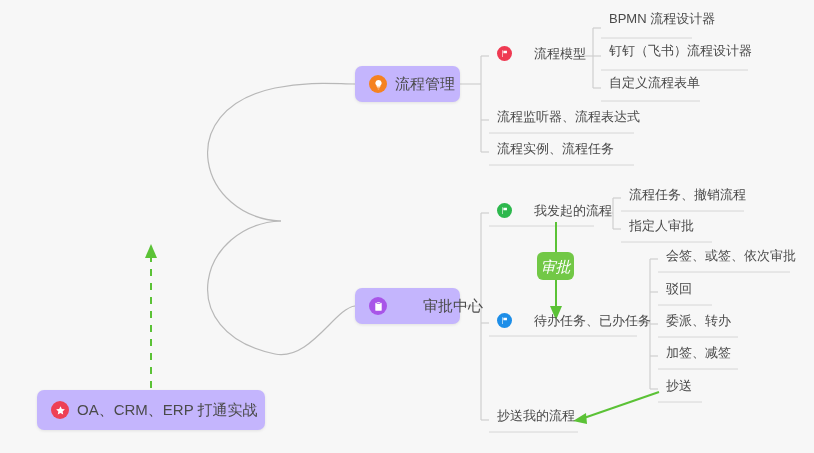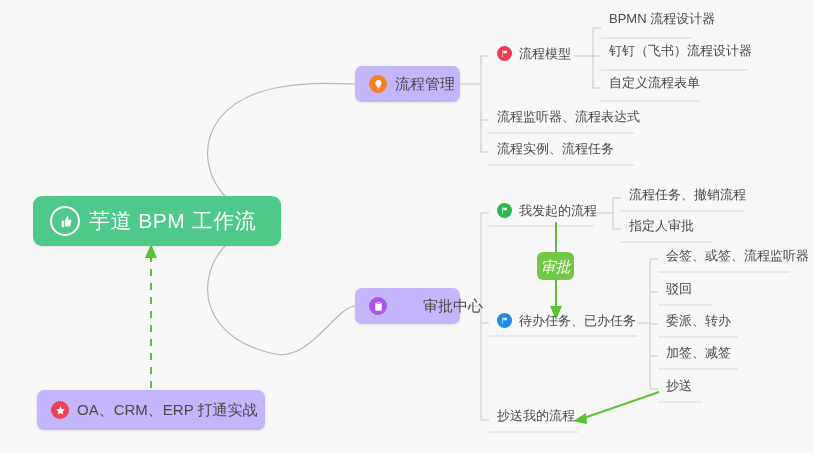--- a/index.html
+++ b/index.html
@@ -86,7 +86,7 @@
     box-sizing: border-box;
   }
   .leaf .leaf-text { line-height: 1; }
-  .leaf .leaf-text.with-icon { margin-left: 7px; }
+  .leaf .leaf-text.with-icon { margin-left: 22px; }
 
   
   .ic {

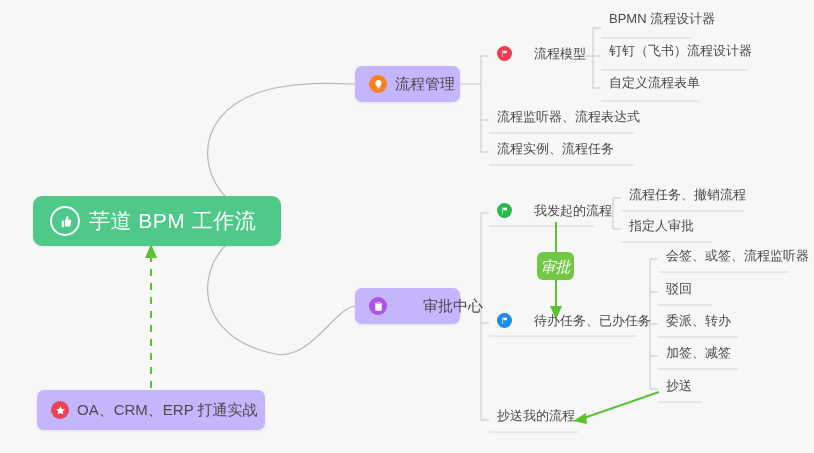--- a/index.html
+++ b/index.html
@@ -212,14 +212,6 @@
     </g>
   </svg>
 
-  <div class="root-node">
-    <span class="ic ic-lg ic-white">
-      <svg width="15" height="15" viewBox="0 0 24 24" fill="#ffffff">
-        <path d="M7 10.5h2.2V21H7a1 1 0 0 1-1-1v-8.5a1 1 0 0 1 1-1zm4 0 3.4-6.4c.3-.6 1-.9 1.6-.6.7.3 1 1 .9 1.7L16.2 9h3.6c1 0 1.7.9 1.5 1.9l-1.4 7.6c-.2 1-1 1.5-1.9 1.5H11V10.5z"></path>
-      </svg>
-    </span>
-    <span class="root-label">芋道 BPM 工作流</span>
-  </div>
 
   <div class="card" id="node-process-mgmt">
     <span class="ic ic-md ic-orange">

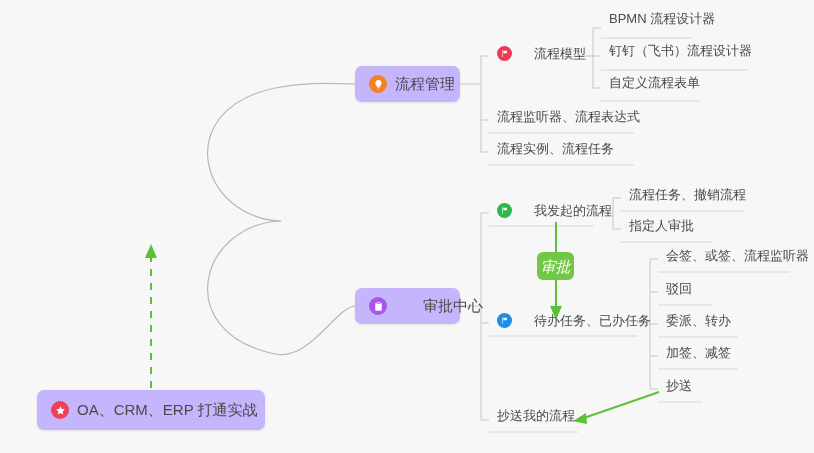--- a/index.html
+++ b/index.html
@@ -282,7 +282,7 @@
   </div>
 
   <div class="leaf" style="left:658px; top:249px;">
-    <span class="leaf-text">会签、或签、流程监听器</span>
+    <span class="leaf-text">会签、或签、依次审批</span>
   </div>
   <div class="leaf" style="left:658px; top:282px;">
     <span class="leaf-text">驳回</span>

